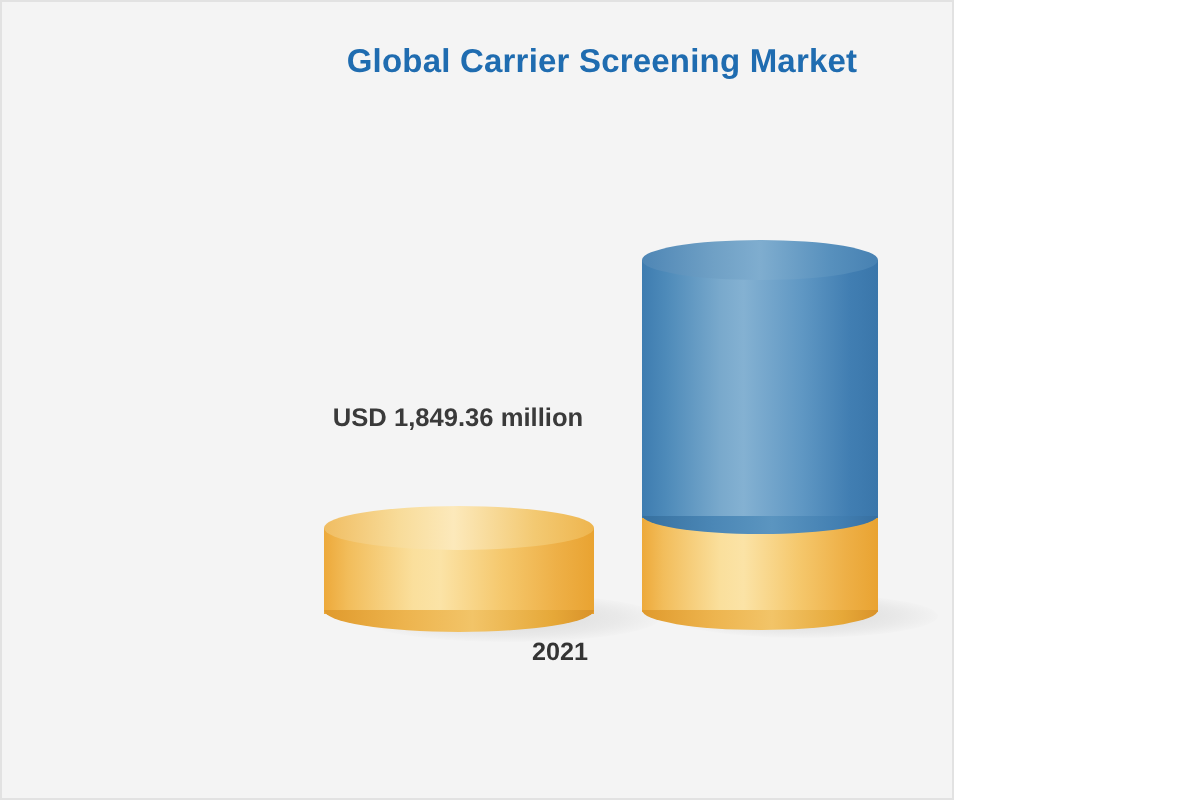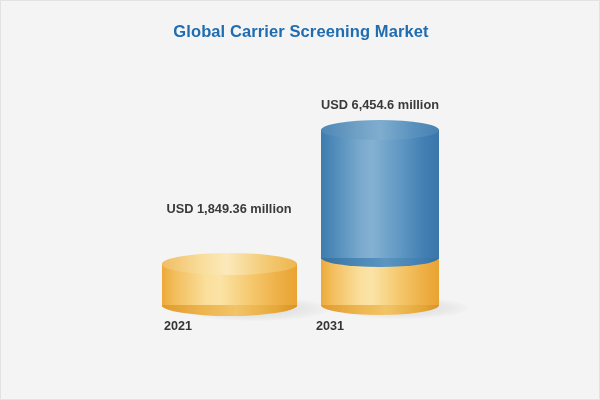--- a/index.html
+++ b/index.html
@@ -12,7 +12,7 @@
 
   .card {
     position:relative;
-    width:600px; height:400px;
+    width:477px; height:400px;
     background:#f4f4f4;
     border:1px solid #e2e2e2;
     overflow:hidden;

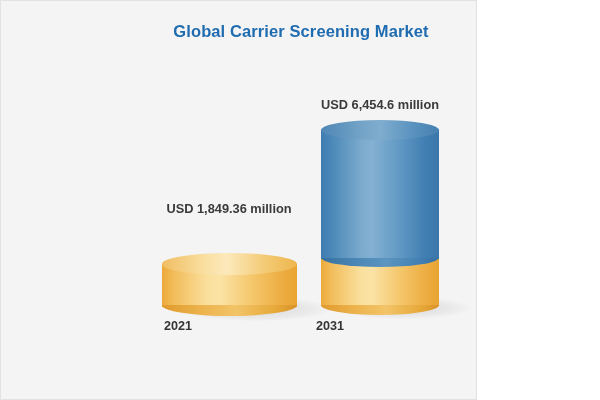--- a/index.html
+++ b/index.html
@@ -144,7 +144,6 @@
 
       <div class="cyl-top b-top" style="top:0px; height:20px;"></div>
     </div>
-    <div class="value-label lbl-2031">USD 6,454.6 million</div>
     <div class="year-label yr-2031">2031</div>
 
   </div>

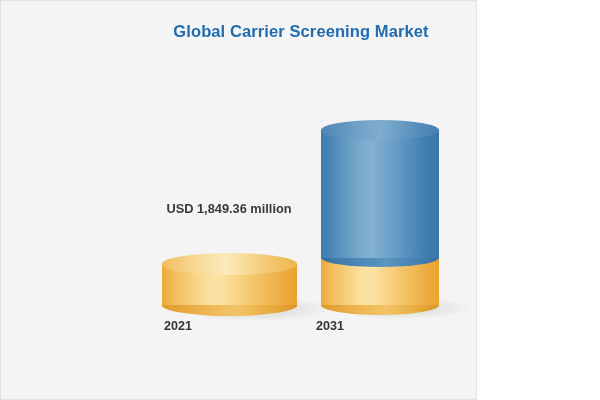--- a/index.html
+++ b/index.html
@@ -54,7 +54,7 @@
     font-size:12.6px;
     font-weight:bold;
     color:#343434;
-    text-align:left;
+    text-align:right;
     white-space:nowrap;
   }
   .yr-2021 { left:163px; width:130px; }

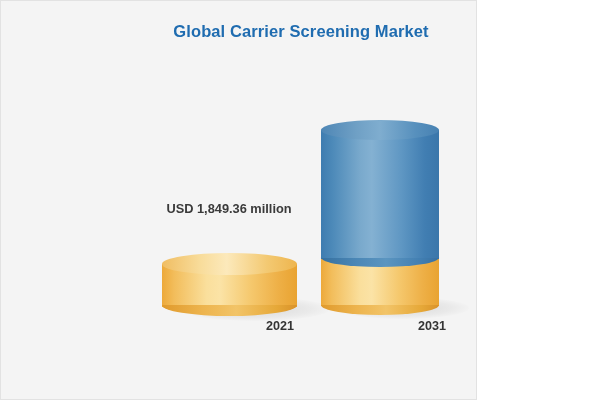--- a/index.html
+++ b/index.html
@@ -144,7 +144,6 @@
 
       <div class="cyl-top b-top" style="top:0px; height:20px;"></div>
     </div>
-    <div class="year-label yr-2031">2031</div>
 
   </div>
 

